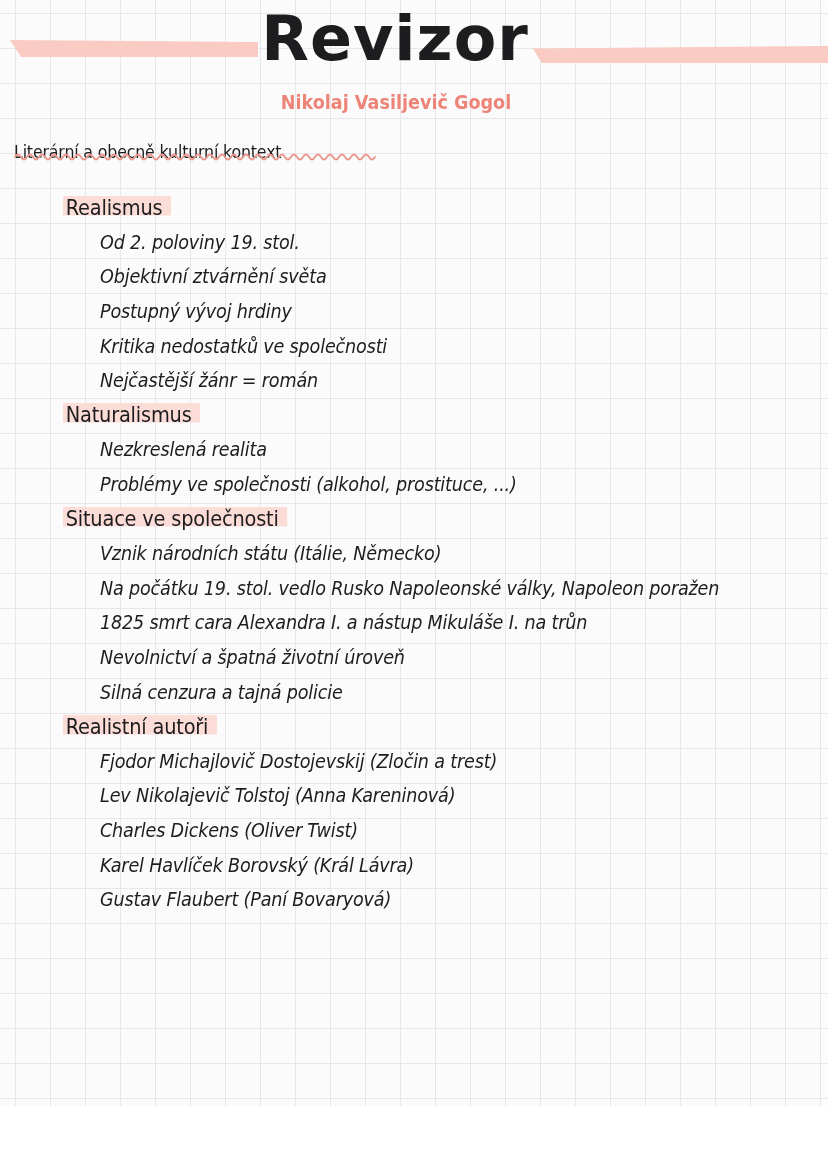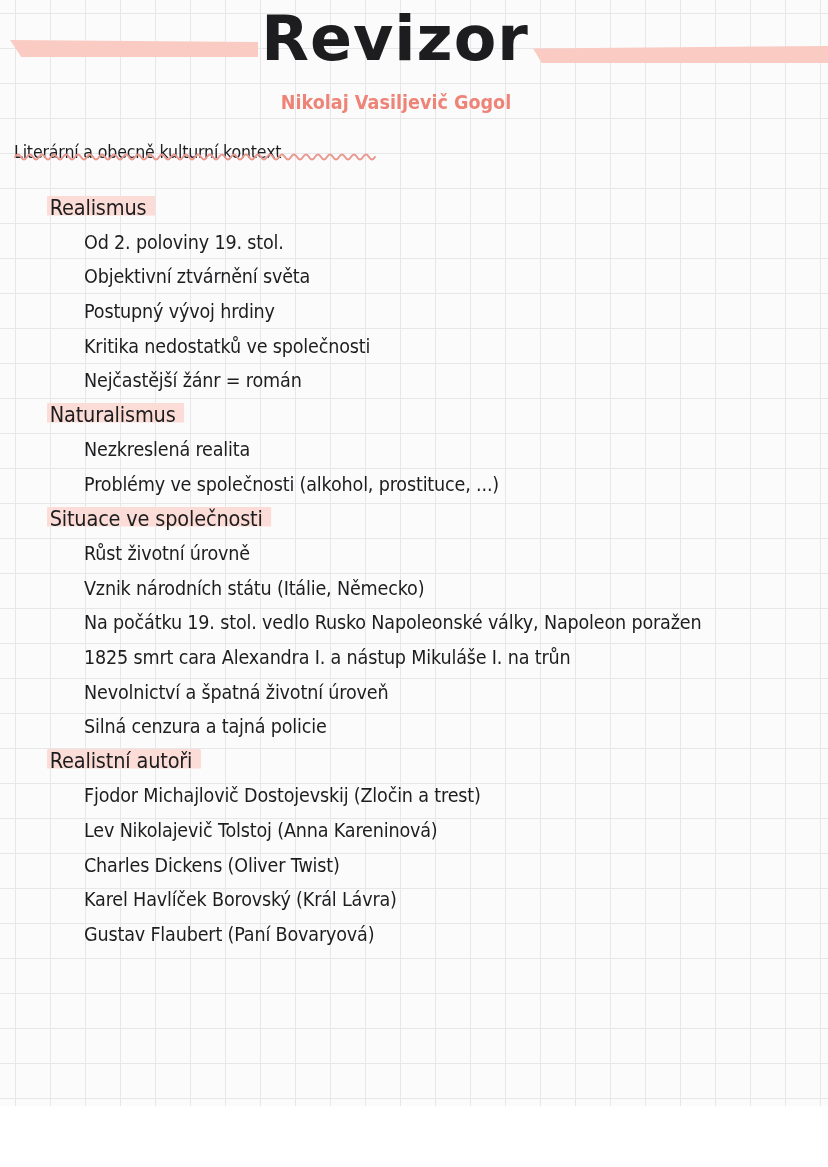--- a/index.html
+++ b/index.html
@@ -38,7 +38,7 @@
   .subtitle .ctxt{display:inline-block;transform:scaleX(.88);}
   .heading{position:absolute;top:121px;left:14px;font-size:18px;white-space:nowrap;margin-top:20px;}
   .wave{position:absolute;top:150px;left:13px;}
-  .notes{position:absolute;top:190px;left:0;right:0;}
+  .notes{position:absolute;top:190px;left:16px;right:0;}
   .line{height:34.6px;display:flex;align-items:center;white-space:nowrap;}
   .label{padding-left:50px;font-size:22px;}
   .item{padding-left:84px;font-size:20px;}

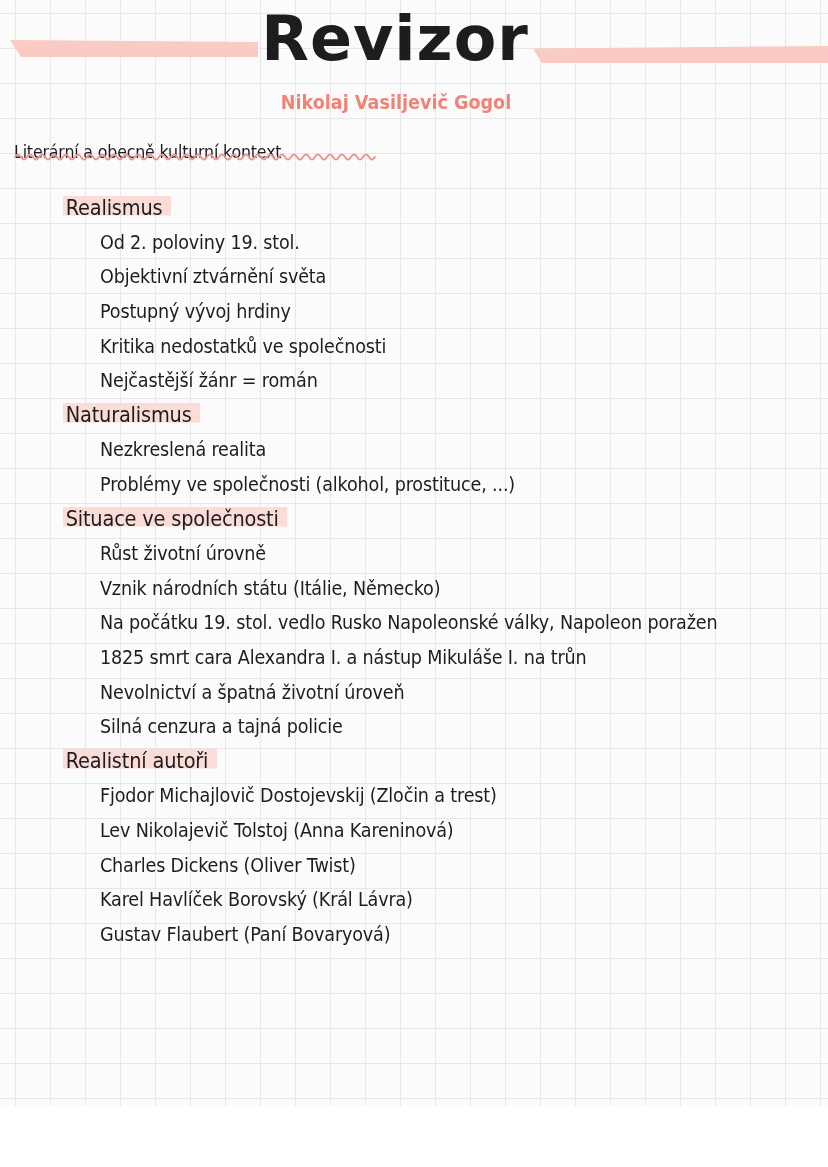--- a/index.html
+++ b/index.html
@@ -41,7 +41,7 @@
   .notes{position:absolute;top:190px;left:16px;right:0;}
   .line{height:34.6px;display:flex;align-items:center;white-space:nowrap;}
   .label{padding-left:50px;font-size:22px;}
-  .item{padding-left:84px;font-size:20px;}
+  .item{padding-left:84px;font-size:20px;font-style:italic;}
   .txt{display:inline-block;transform:scaleX(.88);transform-origin:0 50%;letter-spacing:-0.2px;}
   .hl{
     background:linear-gradient(var(--hlbg),var(--hlbg)) no-repeat;

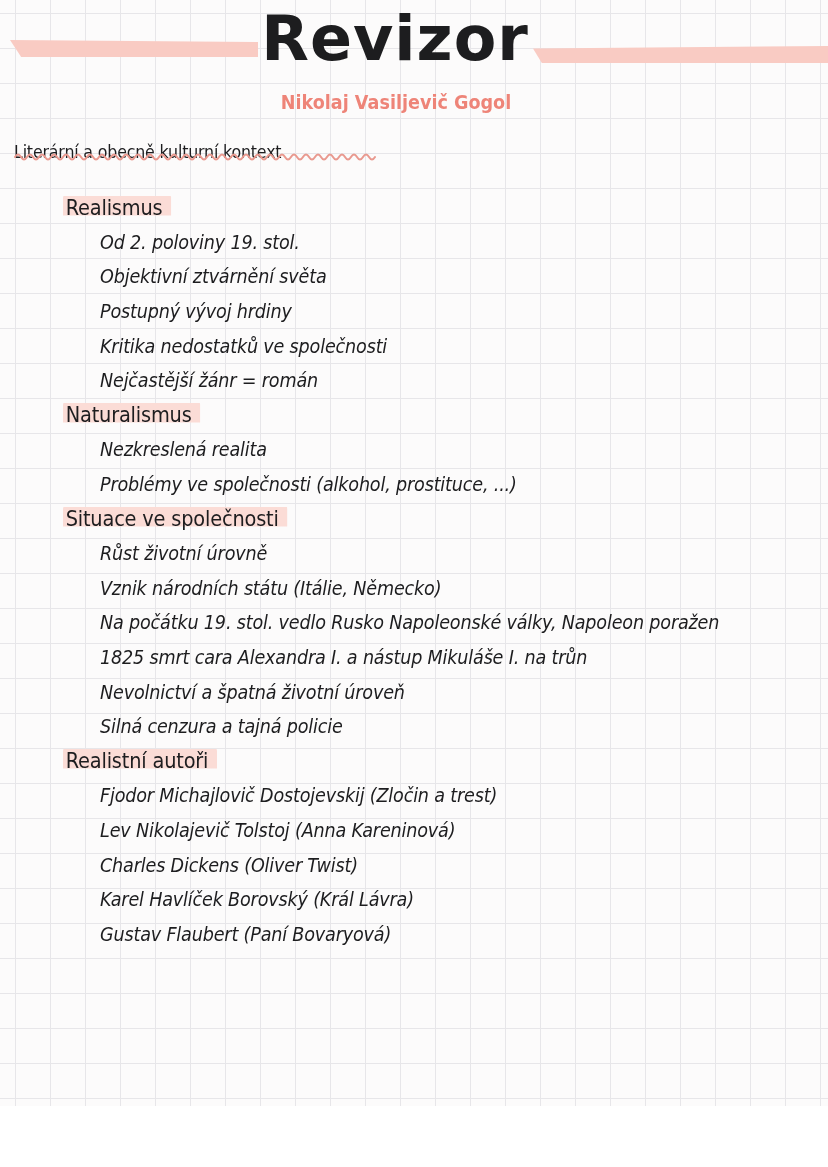--- a/index.html
+++ b/index.html
@@ -106,9 +106,6 @@
         <span class="txt hl">Situace ve společnosti</span>
       </div>
     <div class="line item">
-        <span class="txt">Růst životní úrovně</span>
-      </div>
-    <div class="line item">
         <span class="txt">Vznik národních státu (Itálie, Německo)</span>
       </div>
 

